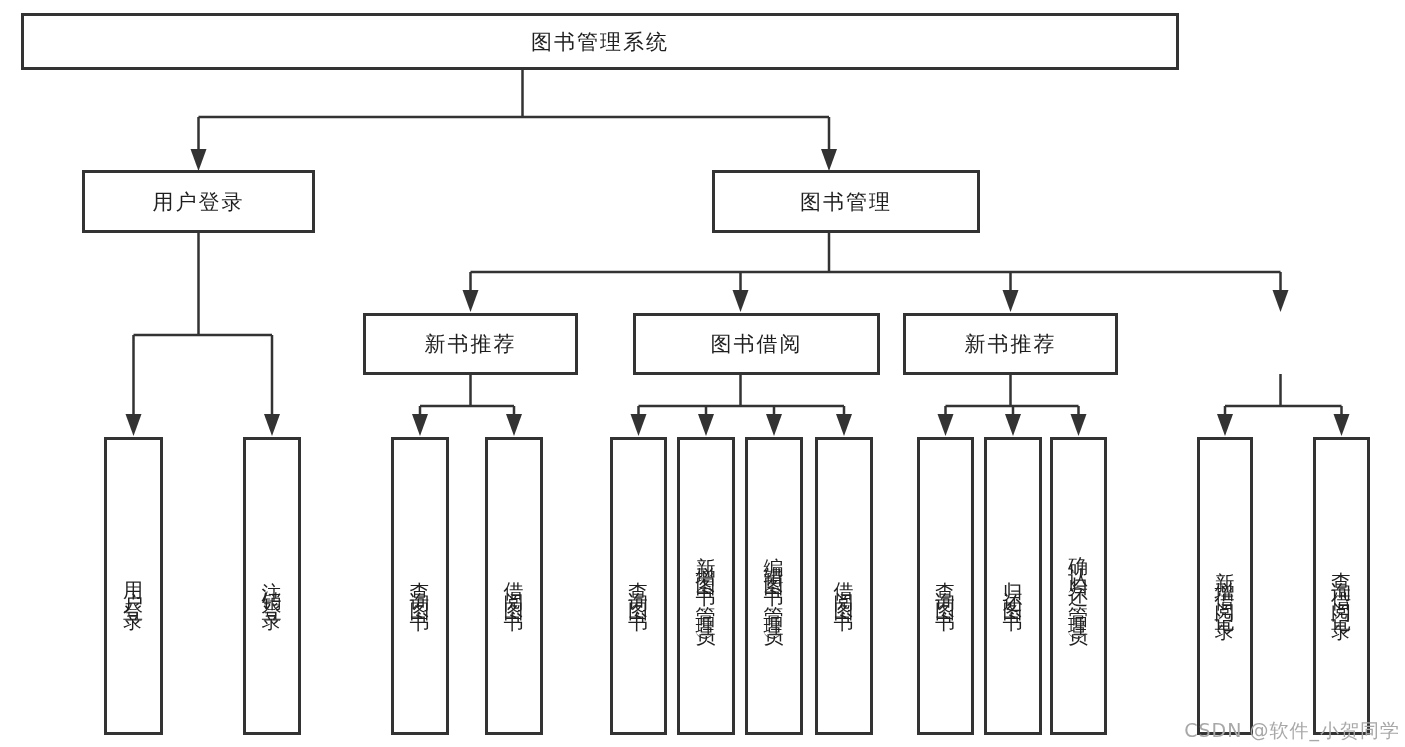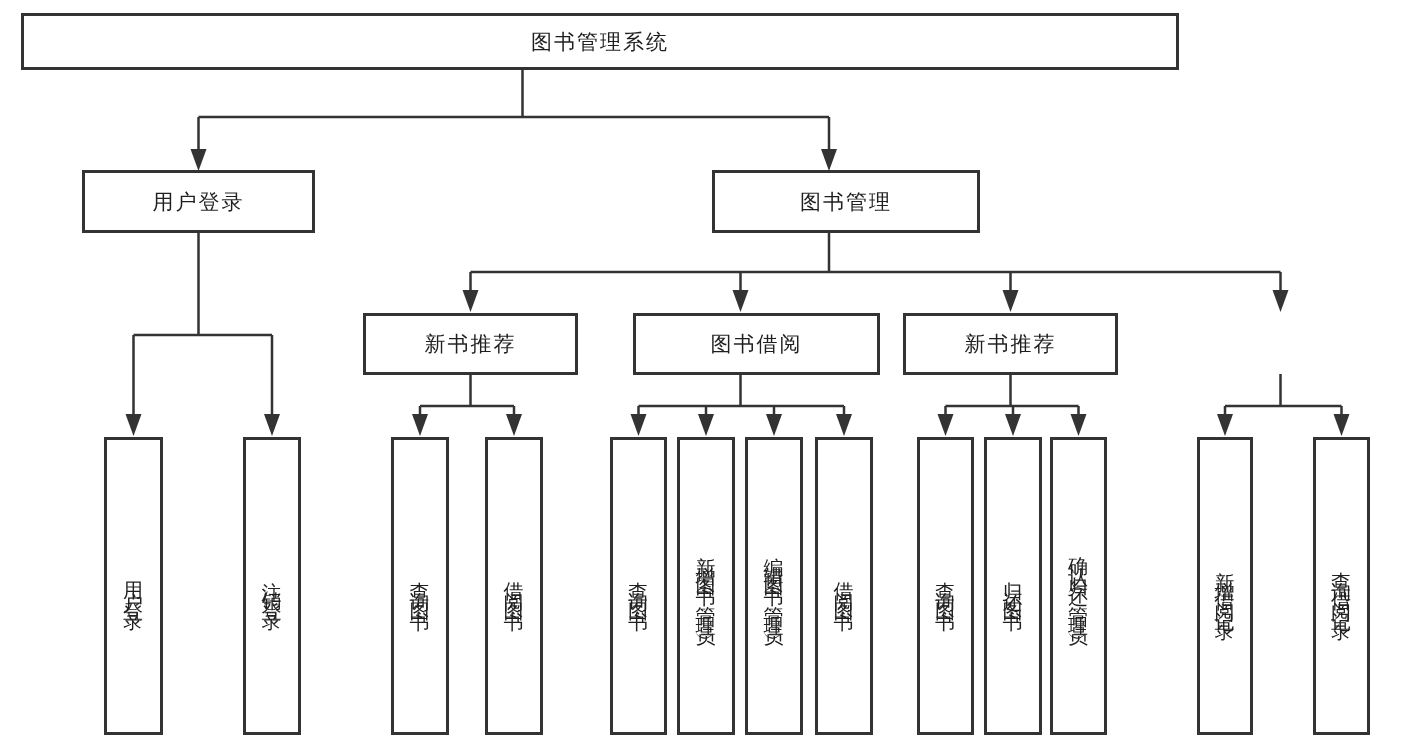--- a/index.html
+++ b/index.html
@@ -136,6 +136,7 @@
   <div class="box vbox" style="left:1197px;top:437px;width:56px;height:298px">新增借阅记录</div>
   <div class="box vbox" style="left:1313px;top:437px;width:57px;height:298px">查询借阅记录</div>
 
+  <div class="watermark">CSDN @软件_小贺同学</div>
 
 </div>
 

